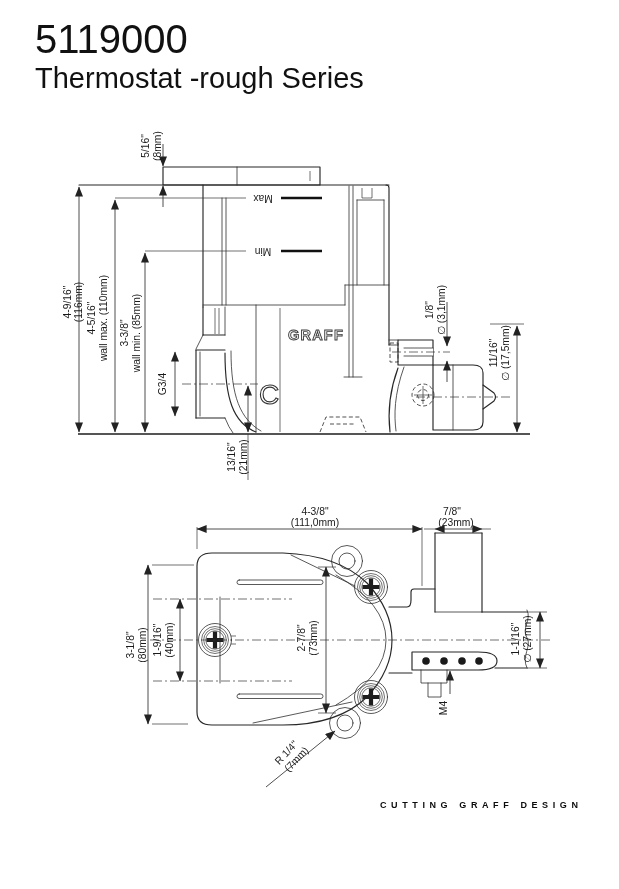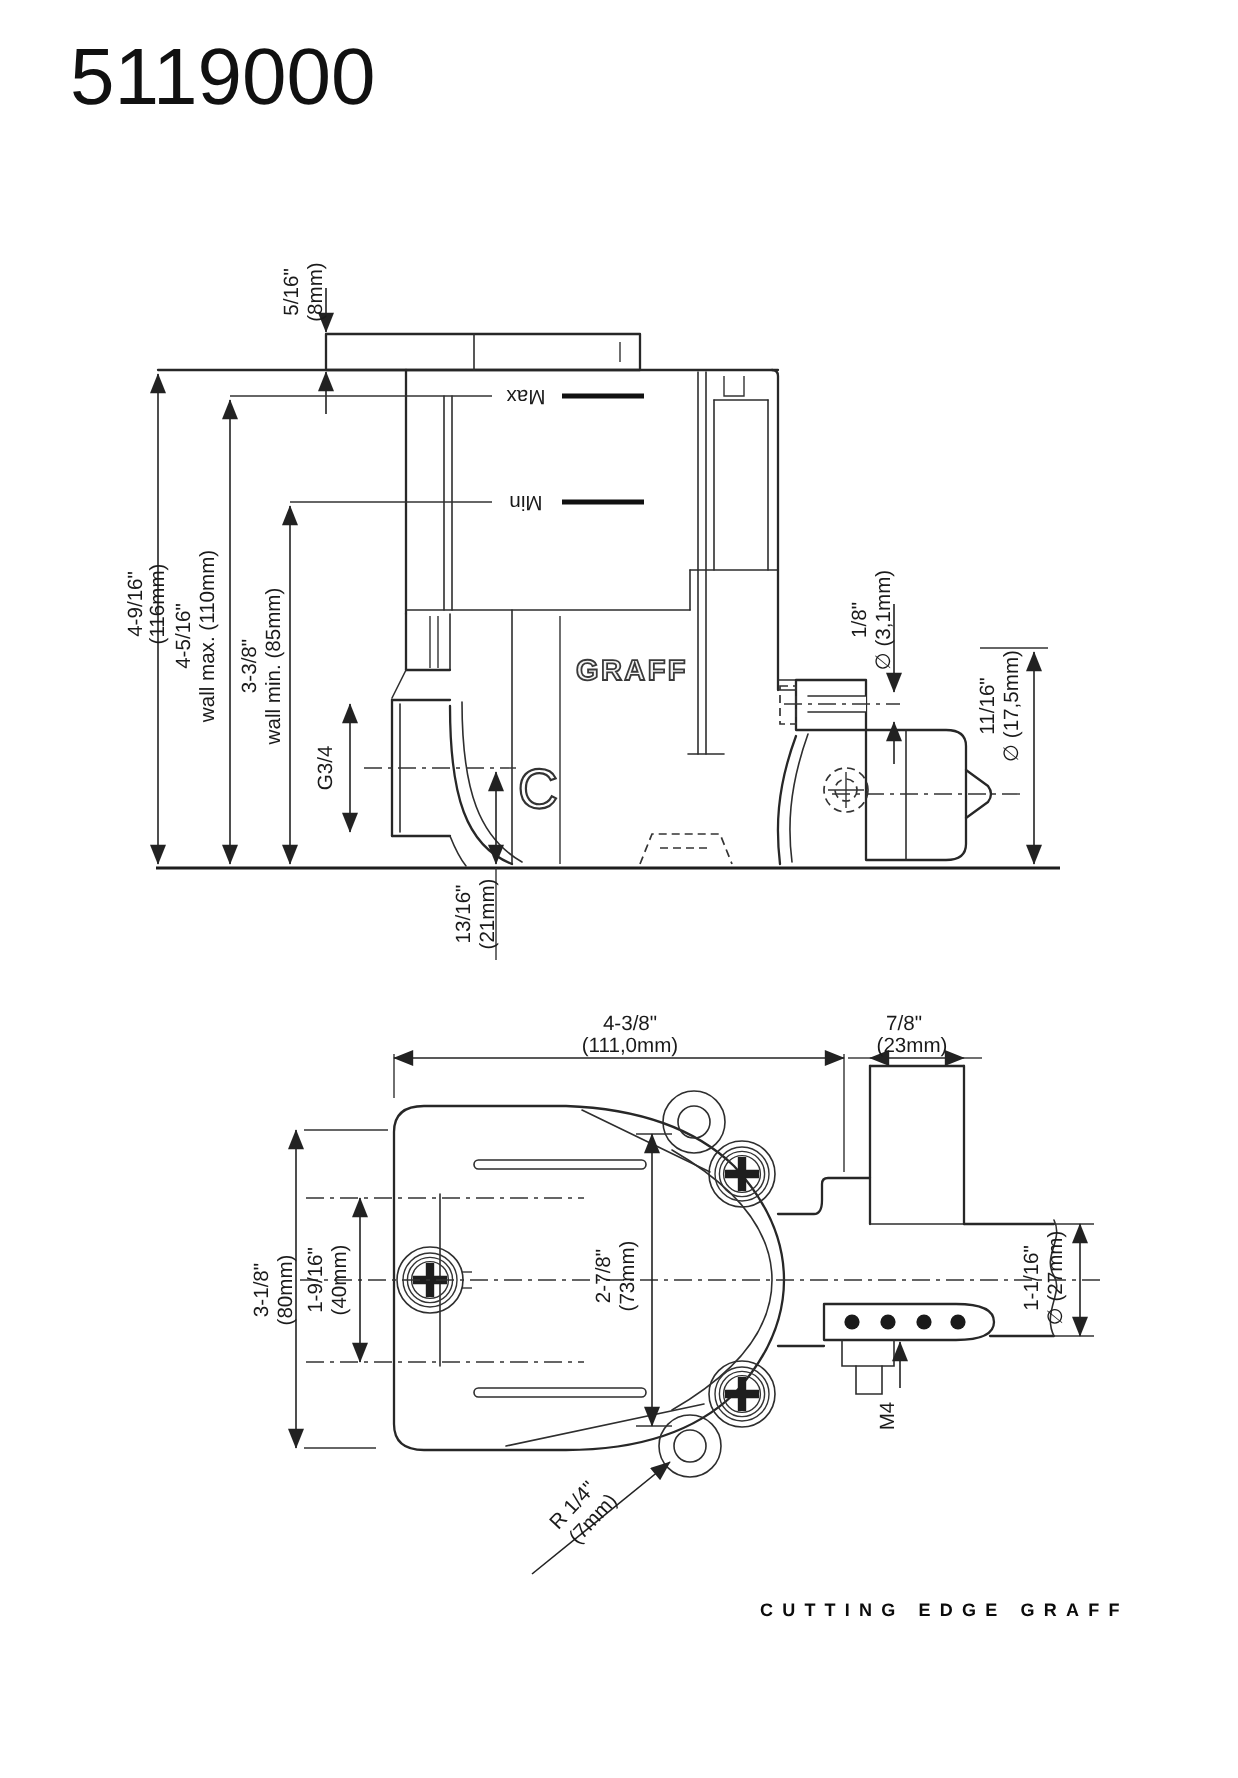--- a/index.html
+++ b/index.html
@@ -33,6 +33,7 @@
 
   <div class="title-block">
     <div class="part-number">5119000</div>
+    <div class="series-title">Thermostat -rough Series</div>
   </div>
 
   <svg width="619" height="889" viewBox="0 0 619 889" style="position:absolute;left:0;top:0;">

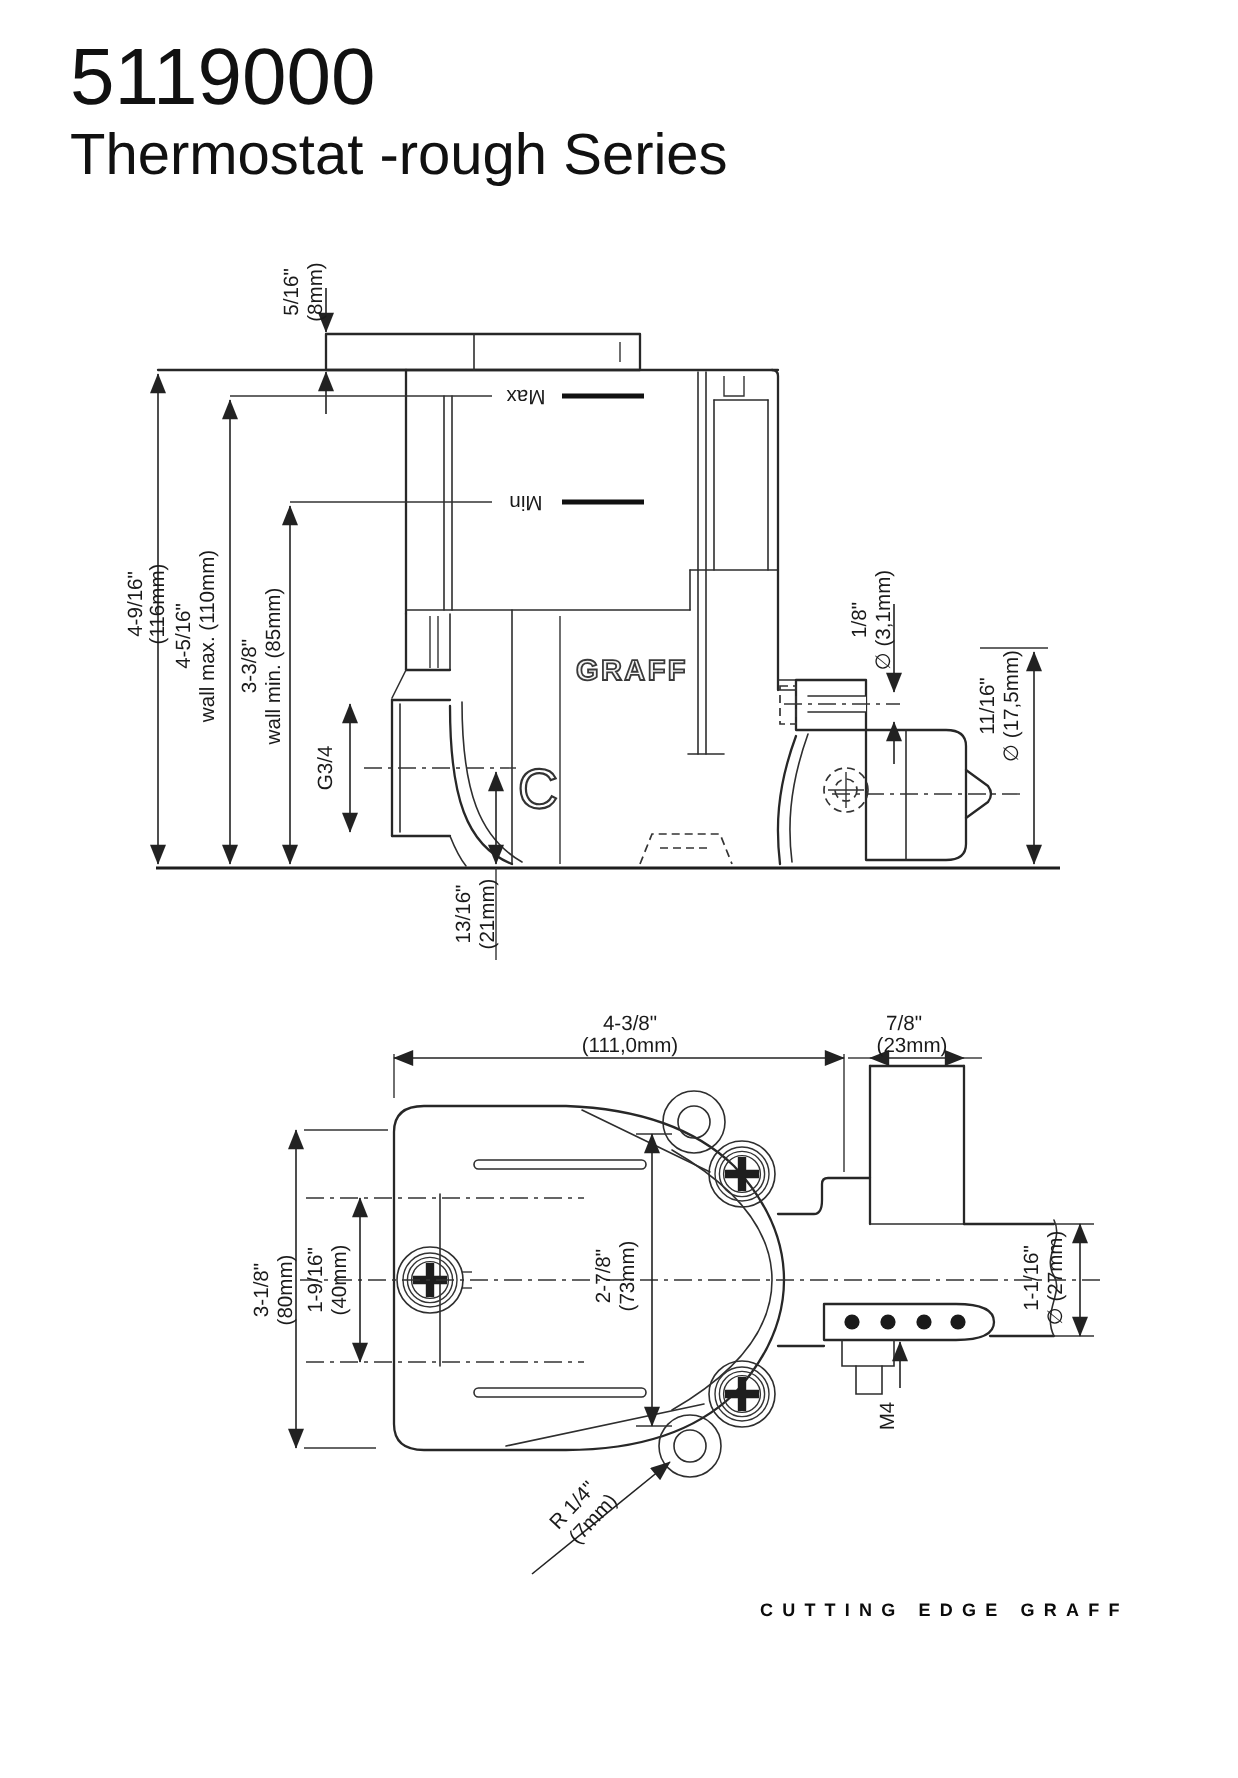--- a/index.html
+++ b/index.html
@@ -264,7 +264,7 @@
   </svg>
 
   <div class="logo-wrap">
-    <div class="logo-tagline">CUTTING EDGE GRAFF</div>
+    <div class="logo-tagline">CUTTING GRAFF DESIGN</div>
   </div>
 
 </div>

